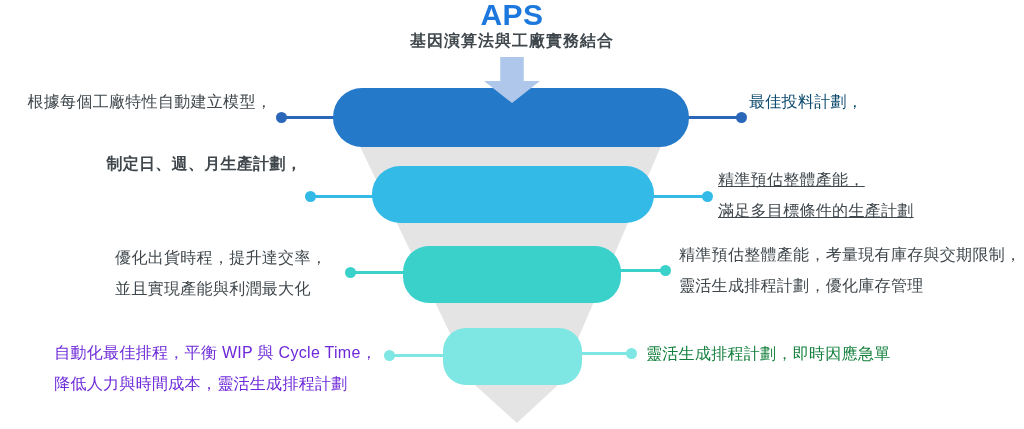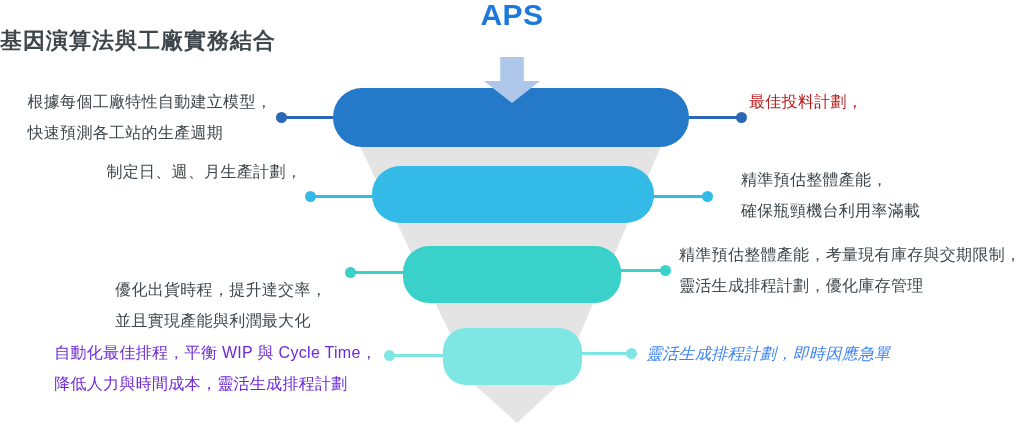--- a/index.html
+++ b/index.html
@@ -13,8 +13,8 @@
     font-size:30px;line-height:34px;font-weight:800;letter-spacing:0.5px;
   }
   .subtitle{
-    position:absolute;left:0;right:0;top:29px;
-    font-size:22px;line-height:23px;font-weight:600;letter-spacing:1px;
+    position:absolute;left:0;right:0;top:29px;text-align:center;
+    font-size:16px;line-height:23px;font-weight:600;letter-spacing:1px;
   }
   
   .arrow{

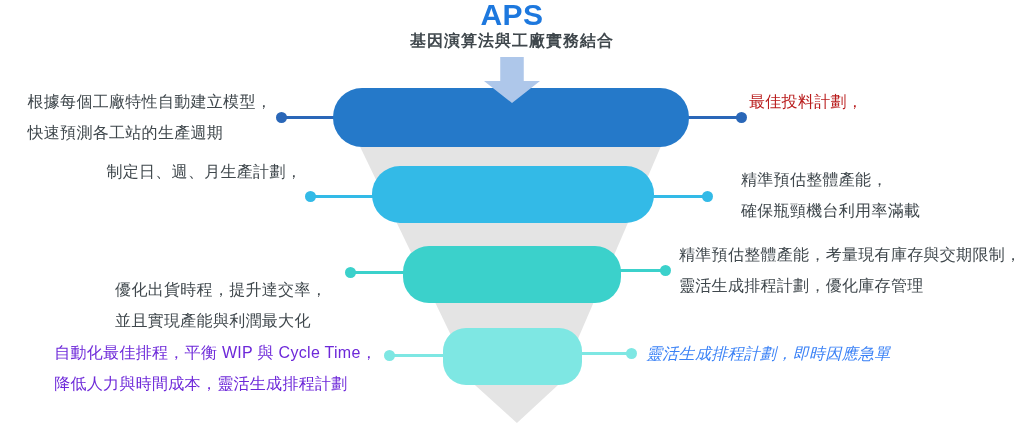--- a/index.html
+++ b/index.html
@@ -112,7 +112,7 @@
     <div class="line">降低人力與時間成本，靈活生成排程計劃</div>
   </div>
 
-  <div class="lbl r1" style="color: #b91c1c; text-align: center;">
+  <div class="lbl r1" style="color: #0c4a6e; text-align: center;">
     <div class="line">最佳投料計劃，</div>
   </div>
   <div class="lbl r2" style="color: rgb(63, 71, 76);">

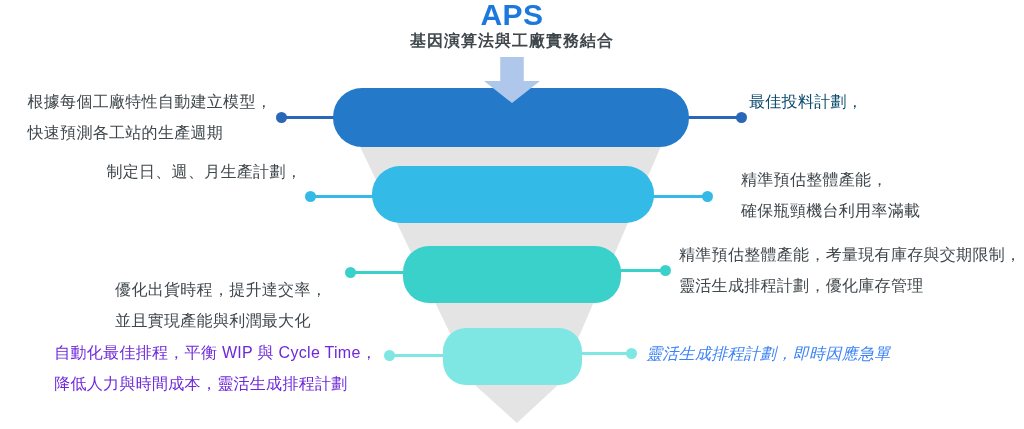--- a/index.html
+++ b/index.html
@@ -98,7 +98,6 @@
 
   <div class="lbl lbl-left l1" style="color: rgb(63, 71, 76);">
     <div class="line">根據每個工廠特性自動建立模型，</div>
-    <div class="line">快速預測各工站的生產週期</div>
   </div>
   <div class="lbl lbl-left l2" style="color: rgb(63, 71, 76);">
     <div class="line">制定日、週、月生產計劃，</div>

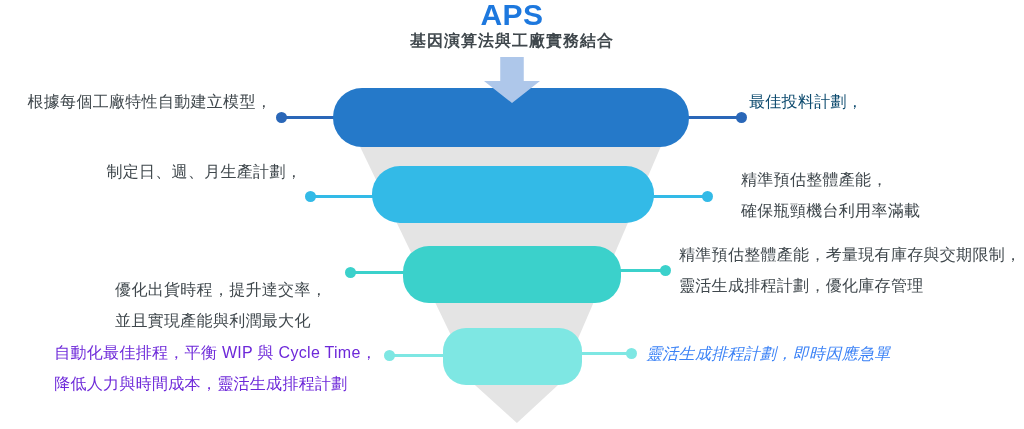--- a/index.html
+++ b/index.html
@@ -51,7 +51,7 @@
   .lbl .line{white-space:nowrap;}
   .lbl-left{}
   .l1{right:752px;top:86px;}
-  .l2{right:722px;top:156px;}
+  .l2{right:722px;top:148px;font-weight:bold;}
   .l3{right:697px;top:242px;margin-top:32px;}
   .l4{right:647px;top:324px;}
   .r1{left:749px;top:86px;}

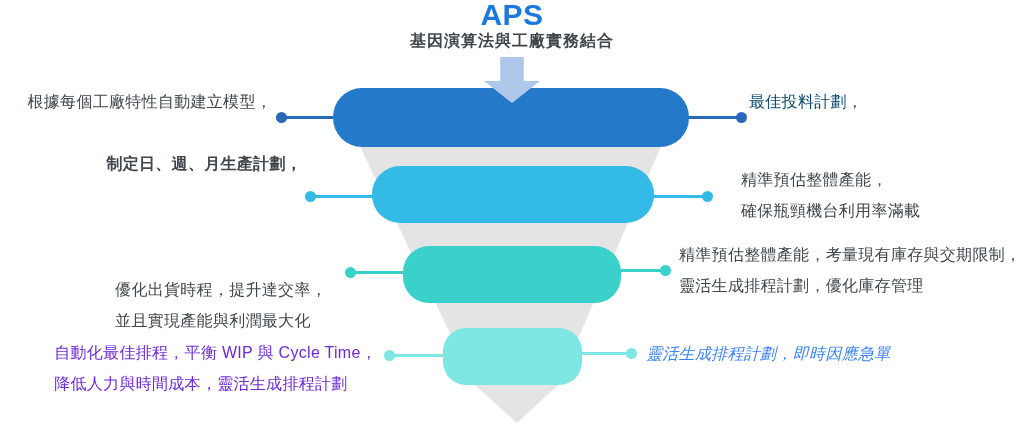--- a/index.html
+++ b/index.html
@@ -55,7 +55,7 @@
   .l3{right:697px;top:242px;margin-top:32px;}
   .l4{right:647px;top:324px;}
   .r1{left:749px;top:86px;}
-  .r2{left:741px;top:164px;}
+  .r2{left:718px;top:164px;text-decoration:underline;}
   .r3{left:679px;top:239px;}
   .r4{left:646px;top:338px;}
 </style>

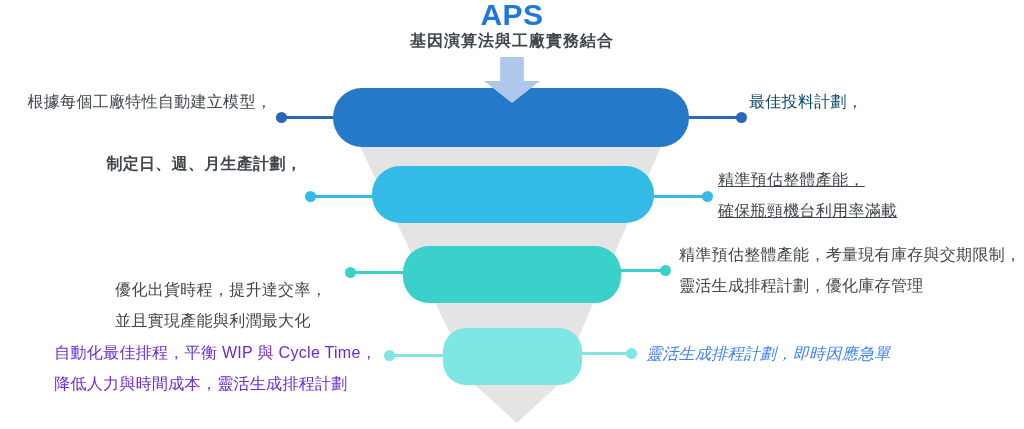--- a/index.html
+++ b/index.html
@@ -116,7 +116,7 @@
   </div>
   <div class="lbl r2" style="color: rgb(63, 71, 76);">
     <div class="line">精準預估整體產能，</div>
-    <div class="line">確保瓶頸機台利用率滿載</div>
+    <div class="line">滿足多目標條件的生產計劃</div>
   </div>
   <div class="lbl r3" style="color: rgb(63, 71, 76);">
     <div class="line">精準預估整體產能，考量現有庫存與交期限制，</div>

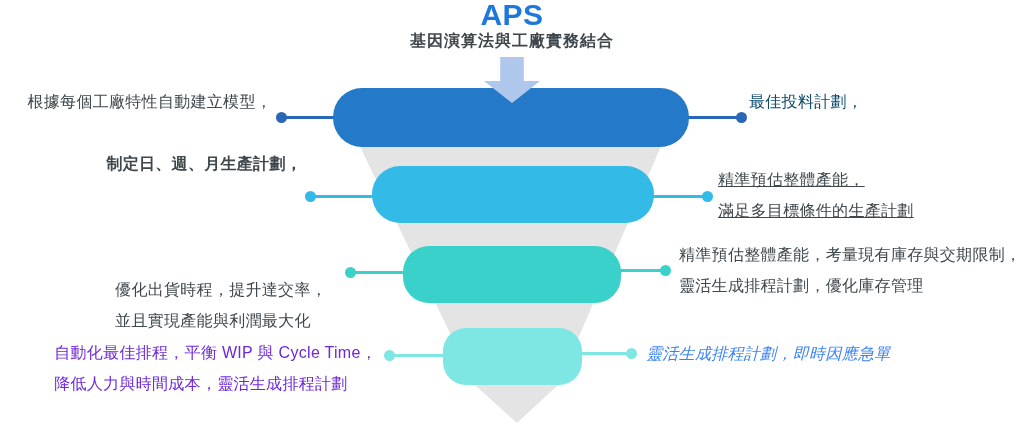--- a/index.html
+++ b/index.html
@@ -52,7 +52,7 @@
   .lbl-left{}
   .l1{right:752px;top:86px;}
   .l2{right:722px;top:148px;font-weight:bold;}
-  .l3{right:697px;top:242px;margin-top:32px;}
+  .l3{right:697px;top:242px;}
   .l4{right:647px;top:324px;}
   .r1{left:749px;top:86px;}
   .r2{left:718px;top:164px;text-decoration:underline;}

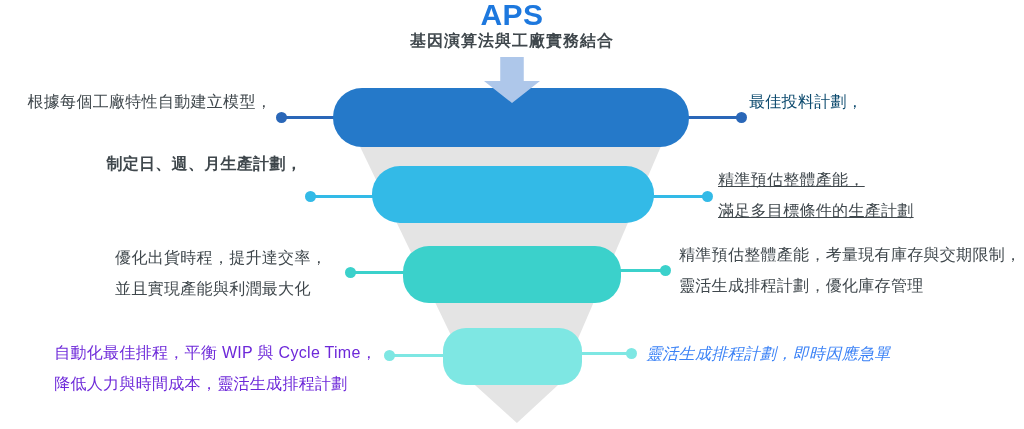--- a/index.html
+++ b/index.html
@@ -122,7 +122,7 @@
     <div class="line">精準預估整體產能，考量現有庫存與交期限制，</div>
     <div class="line">靈活生成排程計劃，優化庫存管理</div>
   </div>
-  <div class="lbl r4" style="color: #3b82f6; font-style: italic;">
+  <div class="lbl r4" style="color: #15803d;">
     <div class="line">靈活生成排程計劃，即時因應急單</div>
   </div>
 

